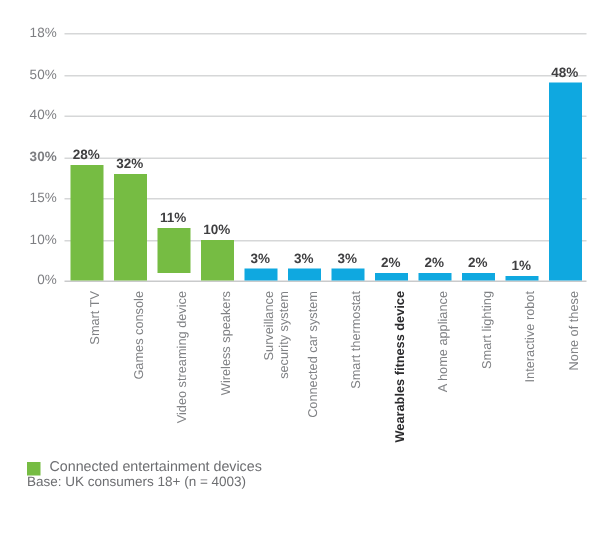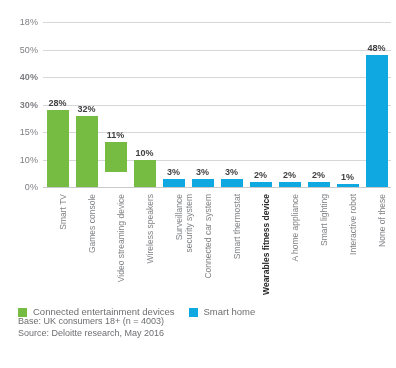--- a/index.html
+++ b/index.html
@@ -207,7 +207,7 @@
         <div class="y-tick" style="top: 159.5px;">10%</div>
         <div class="y-tick" style="top: 132px;">15%</div>
         <div class="y-tick" style="top: 104.5px; font-weight: bold;">30%</div>
-        <div class="y-tick" style="top: 77px; font-weight: bold;">40%</div>
+        <div class="y-tick" style="top: 77px;">40%</div>
         <div class="y-tick" style="top: 49.5px;">50%</div>
         <div class="y-tick" style="top: 22px;">18%</div>
       </div>

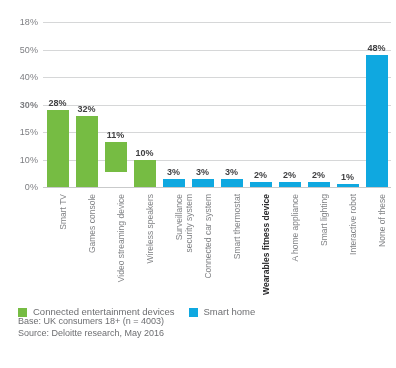--- a/index.html
+++ b/index.html
@@ -231,7 +231,7 @@
           <div class="bar" title="Games console: 26%" style="height: 71.5px; background: rgb(118, 188, 67);"></div>
           <div class="bar-value" style="bottom: 73.5px;">32%</div>
         </div>
-        <div class="bar-slot" style="left: 61.5px; bottom: 24px; height: 165px; text-decoration: underline;">
+        <div class="bar-slot" style="left: 61.5px; bottom: 14px; height: 165px; text-decoration: underline;">
           <div class="bar" title="Video streaming device: 11%" style="height: 30.25px; background: rgb(118, 188, 67);"></div>
           <div class="bar-value" style="bottom: 32.25px;">11%</div>
         </div>

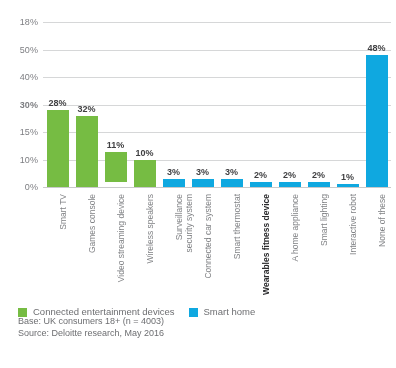--- a/index.html
+++ b/index.html
@@ -319,10 +319,6 @@
         <span class="legend-swatch" style="background: rgb(118, 188, 67);"></span>
         <span class="legend-text">Connected entertainment devices</span>
       </div>
-      <div class="legend-item">
-        <span class="legend-swatch" style="background: rgb(15, 168, 224);"></span>
-        <span class="legend-text">Smart home</span>
-      </div>
     </div>
 
   <div class="footnotes">

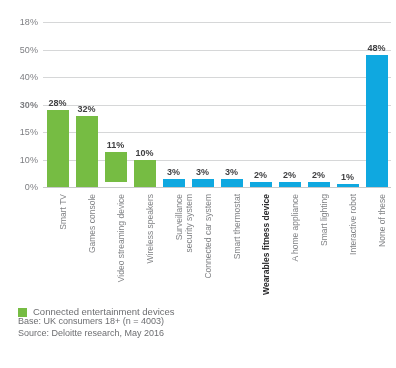--- a/index.html
+++ b/index.html
@@ -323,7 +323,6 @@
 
   <div class="footnotes">
     <div class="footnote">Base: UK consumers 18+ (n = 4003)</div>
-    <div class="footnote">Source: Deloitte research, May 2016</div>
   </div>
 
 </div>

